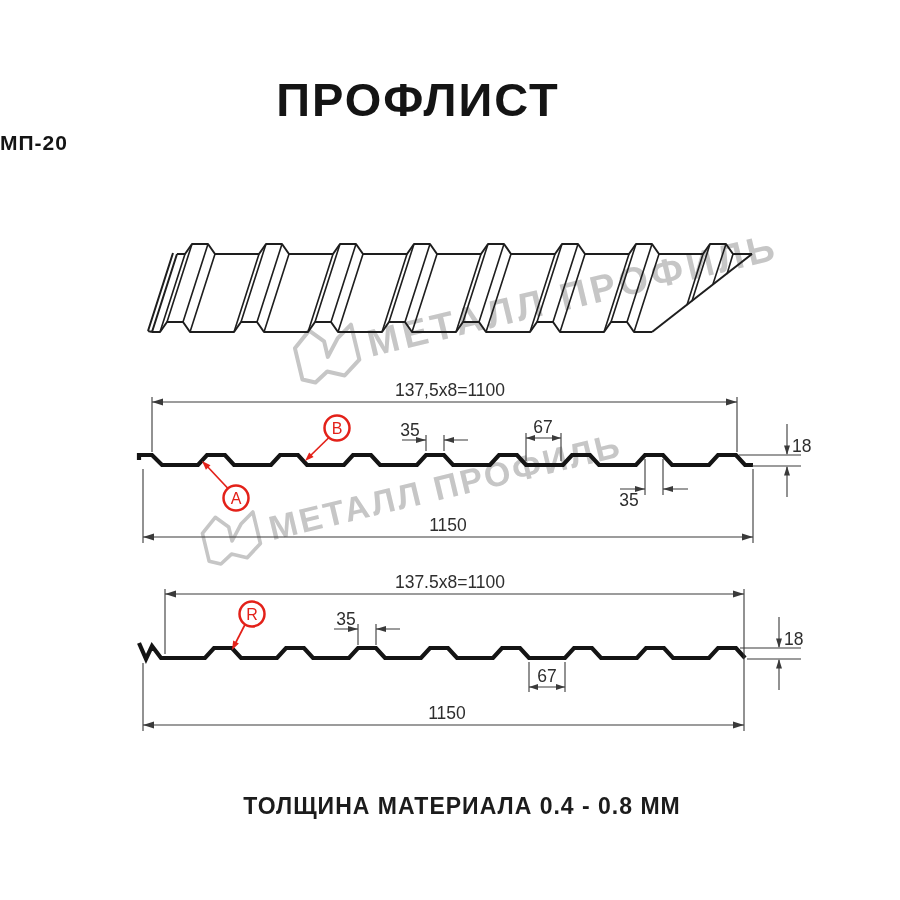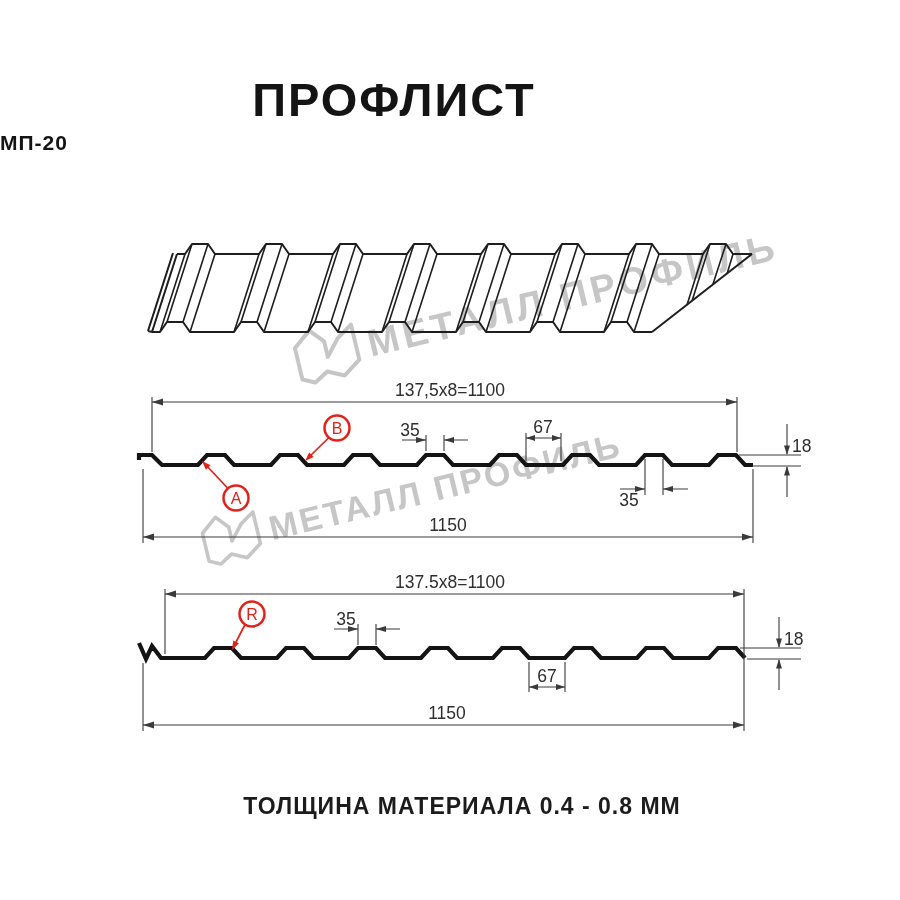--- a/index.html
+++ b/index.html
@@ -9,7 +9,7 @@
   }
   .title {
     position:absolute; left:0; top:72px; width:788px; text-align:center;
-    font-size:47px; font-weight:bold; letter-spacing:2px; color:#141414;
+    font-size:47px; font-weight:bold; letter-spacing:2px; color:#141414;padding-left:24px;
   }
   .subtitle {
     position:absolute; left:0; top:131px; width:900px; text-align:left;

